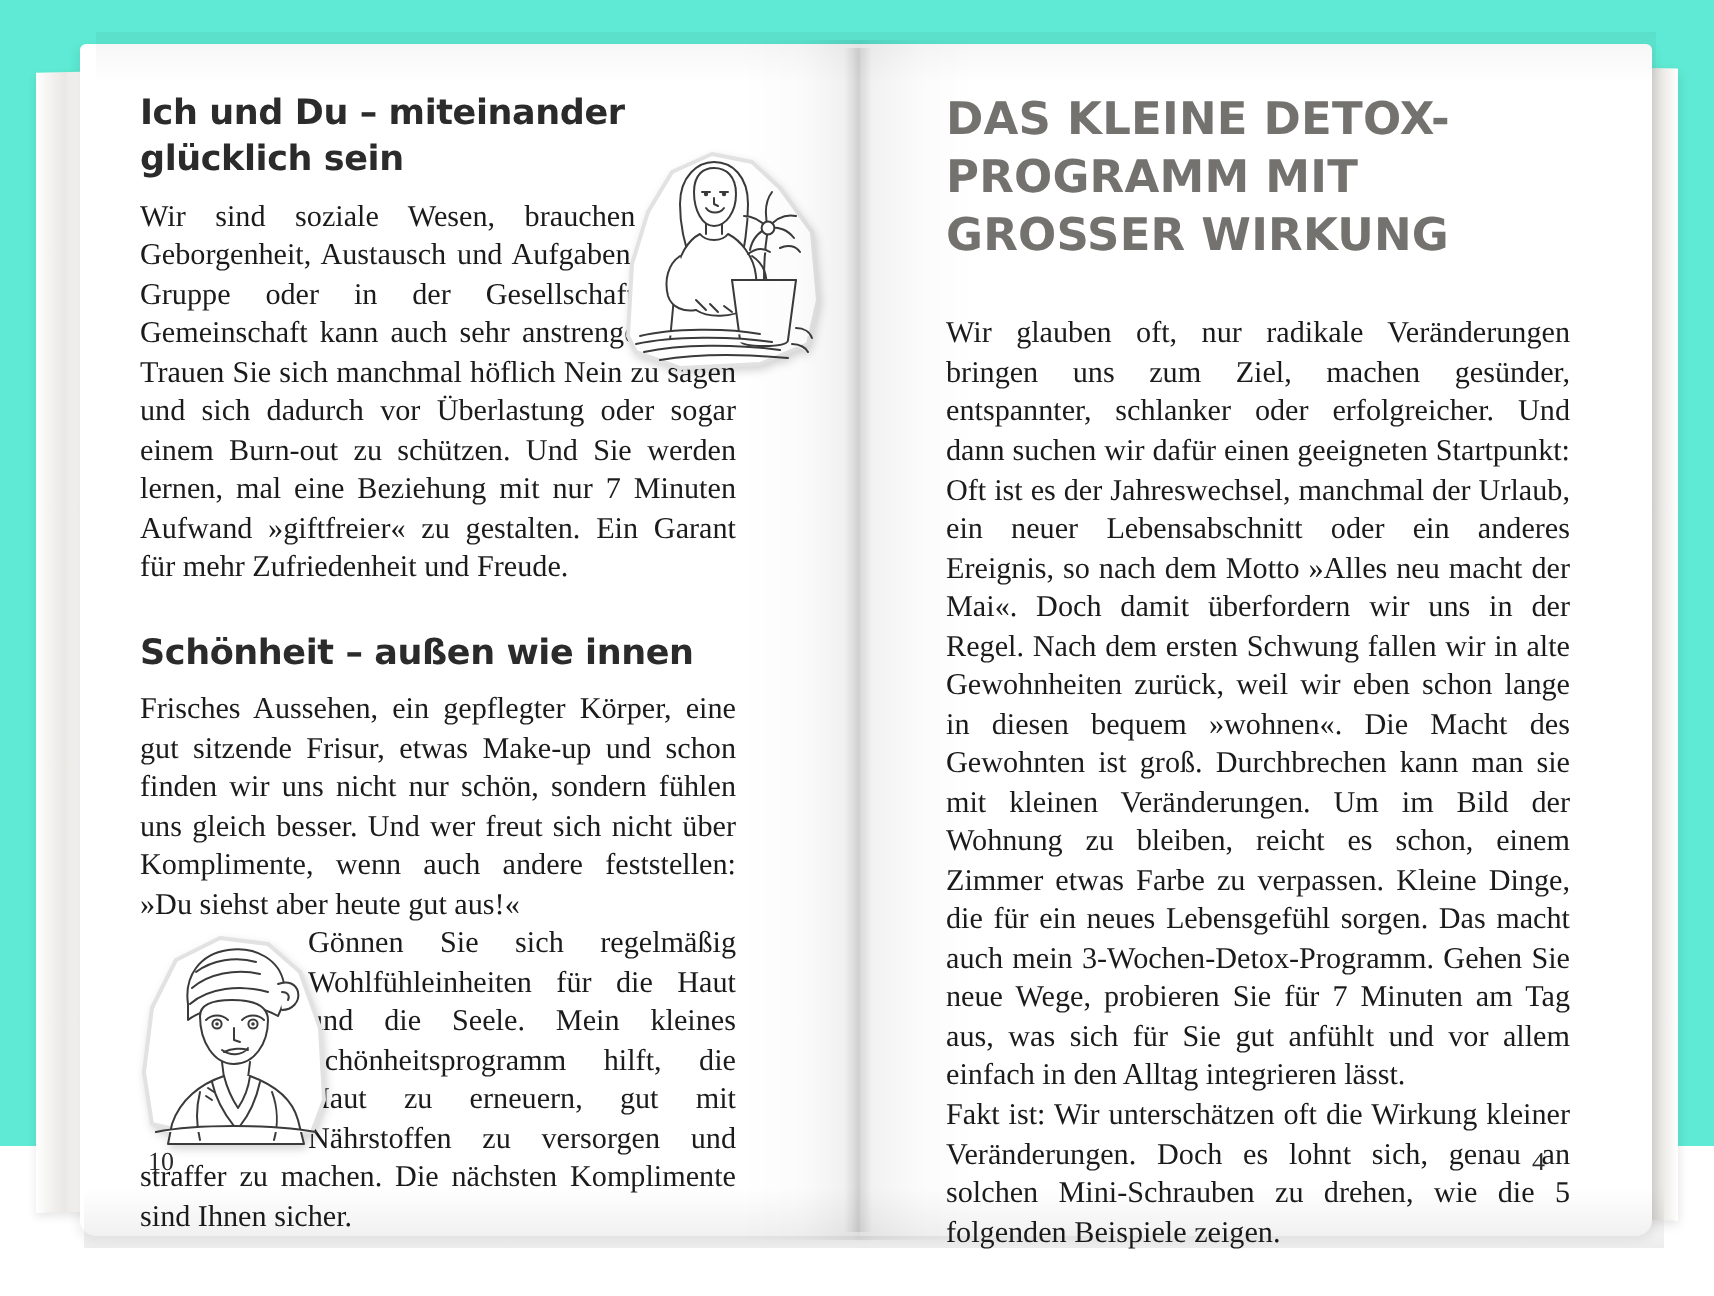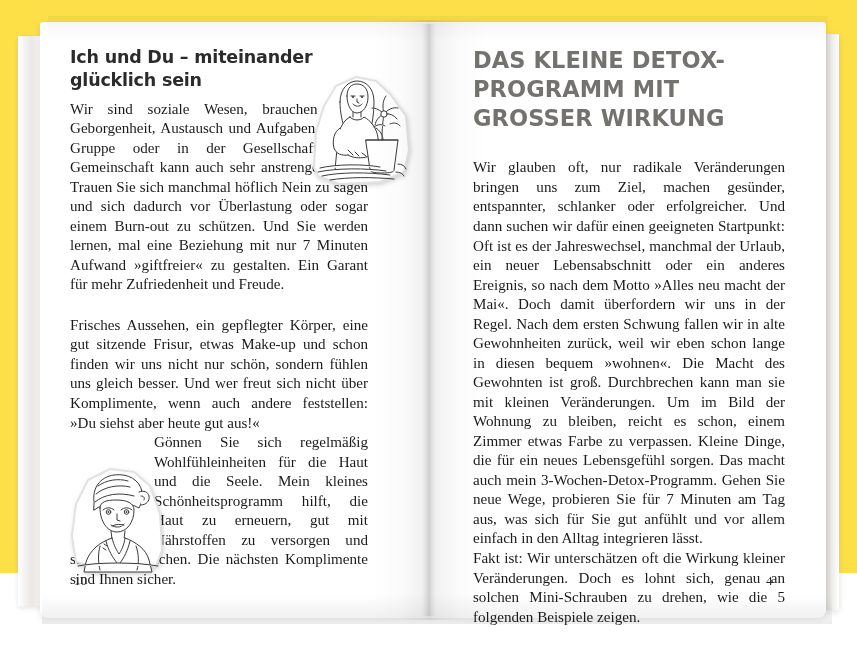--- a/index.html
+++ b/index.html
@@ -18,7 +18,7 @@
     position: relative;
     width: 857px;
     height: 573px;
-    background: #fde047;
+    background: #5eead4;
   }
 
   

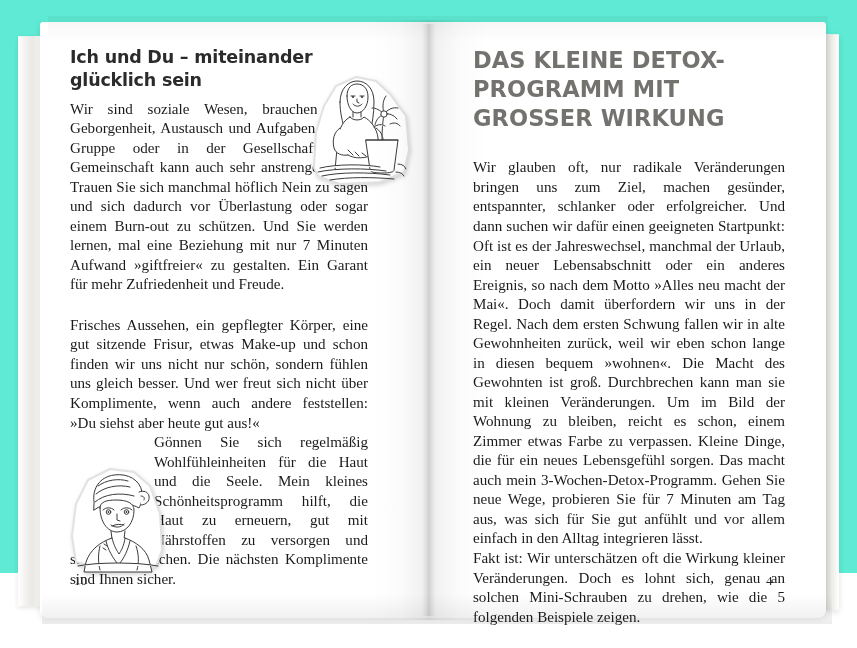--- a/index.html
+++ b/index.html
@@ -265,6 +265,7 @@
 
         <div class="sec-gap"></div>
 
+        <h2 class="section-title">Schönheit – außen wie innen</h2>
 
         <p class="body">Frisches Aussehen, ein gepflegter Körper, eine gut sitzende Frisur, etwas Make-up und schon finden wir uns nicht nur schön, sondern fühlen uns gleich besser. Und wer freut sich nicht über Komplimente, wenn auch andere feststellen: »Du siehst aber heute gut aus!«</p>
 

